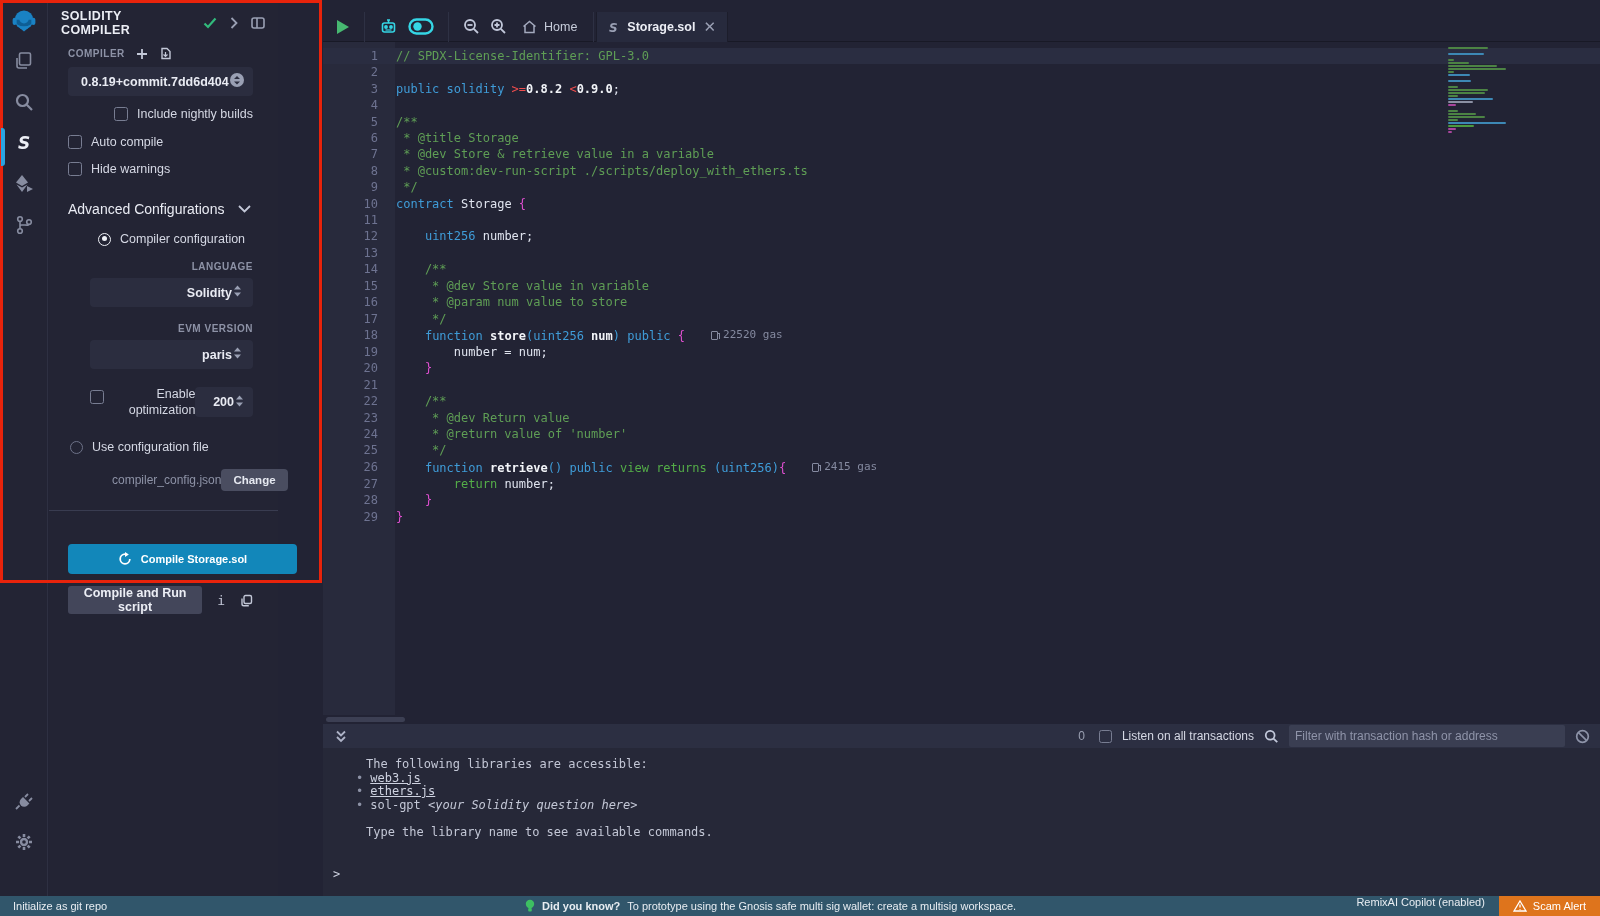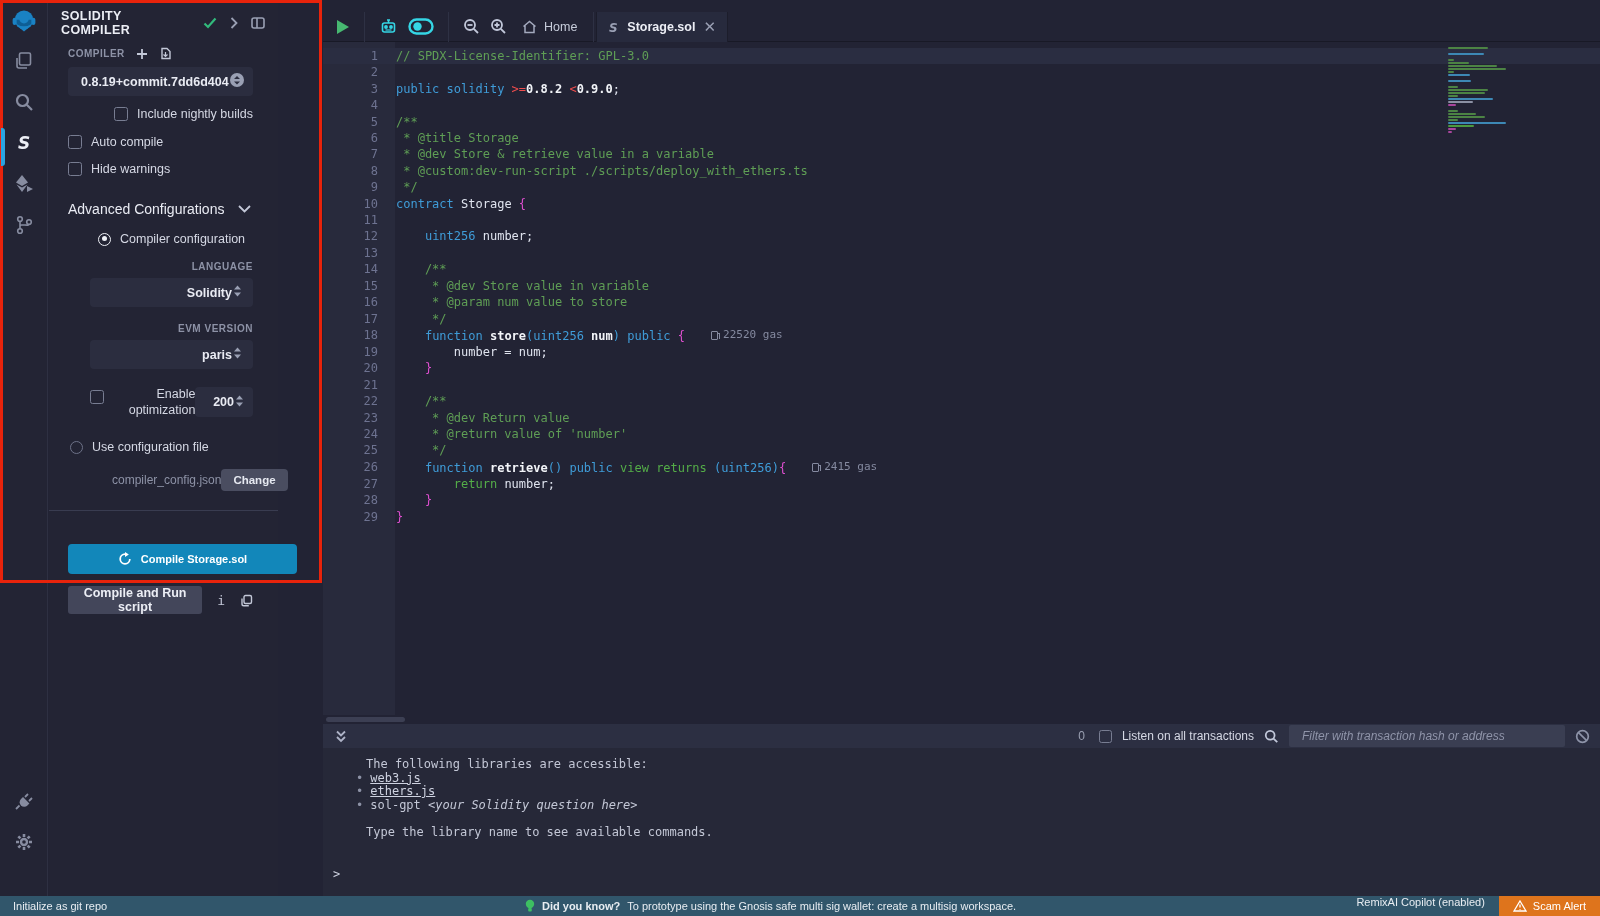--- a/index.html
+++ b/index.html
@@ -121,7 +121,7 @@
   #pending-count { color:#9aa0b2; font-size:12px; margin-right:4px; }
   #listen-label { font-size:12px; color:#d5d8e4; }
   #filter-input { width:276px; height:22px; background:#3a3e52; border:none; border-radius:2px;
-    color:#e6e9f1; font-family:inherit; font-size:12px; padding:0 13px; outline:none;font-style:italic; }
+    color:#e6e9f1; font-family:inherit; font-size:12px; padding:0 6px; outline:none; }
   #filter-input::placeholder { color:#8f94a9; }
 
   #terminal { height:160px; background:#262838; font-family:"DejaVu Sans Mono","Liberation Mono",monospace;

